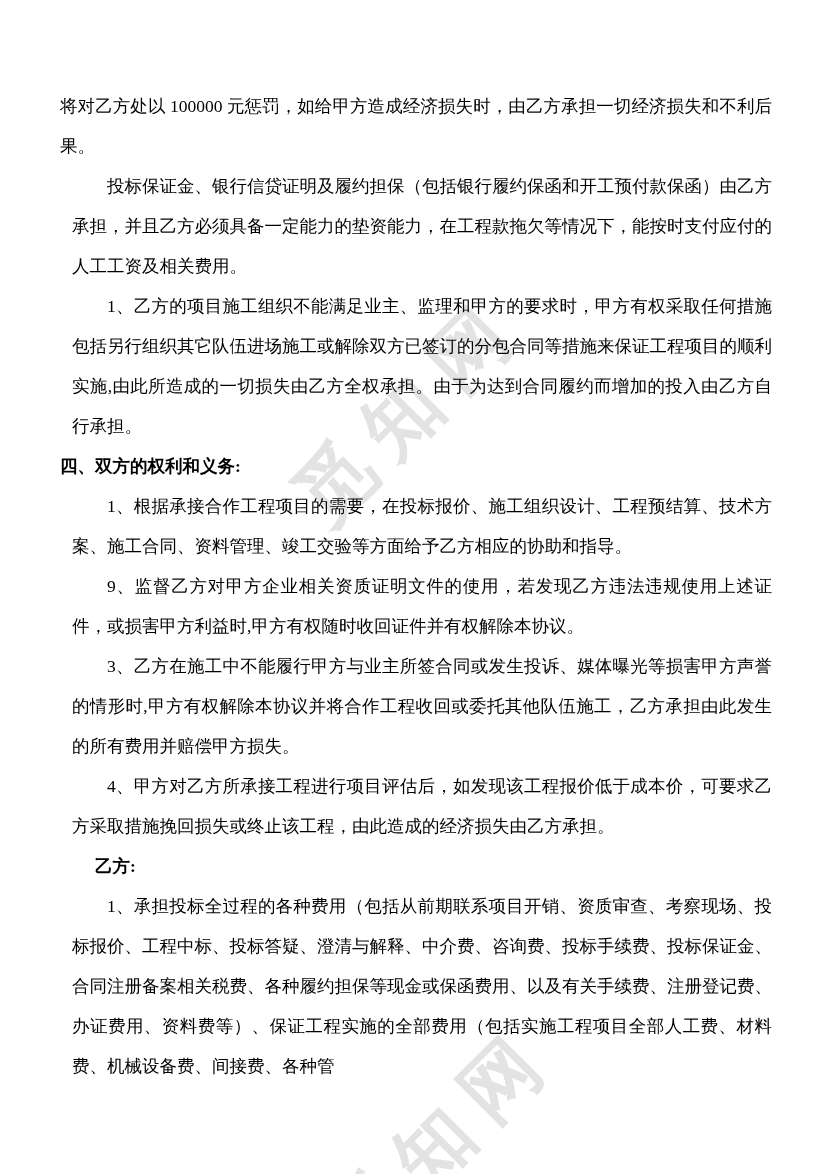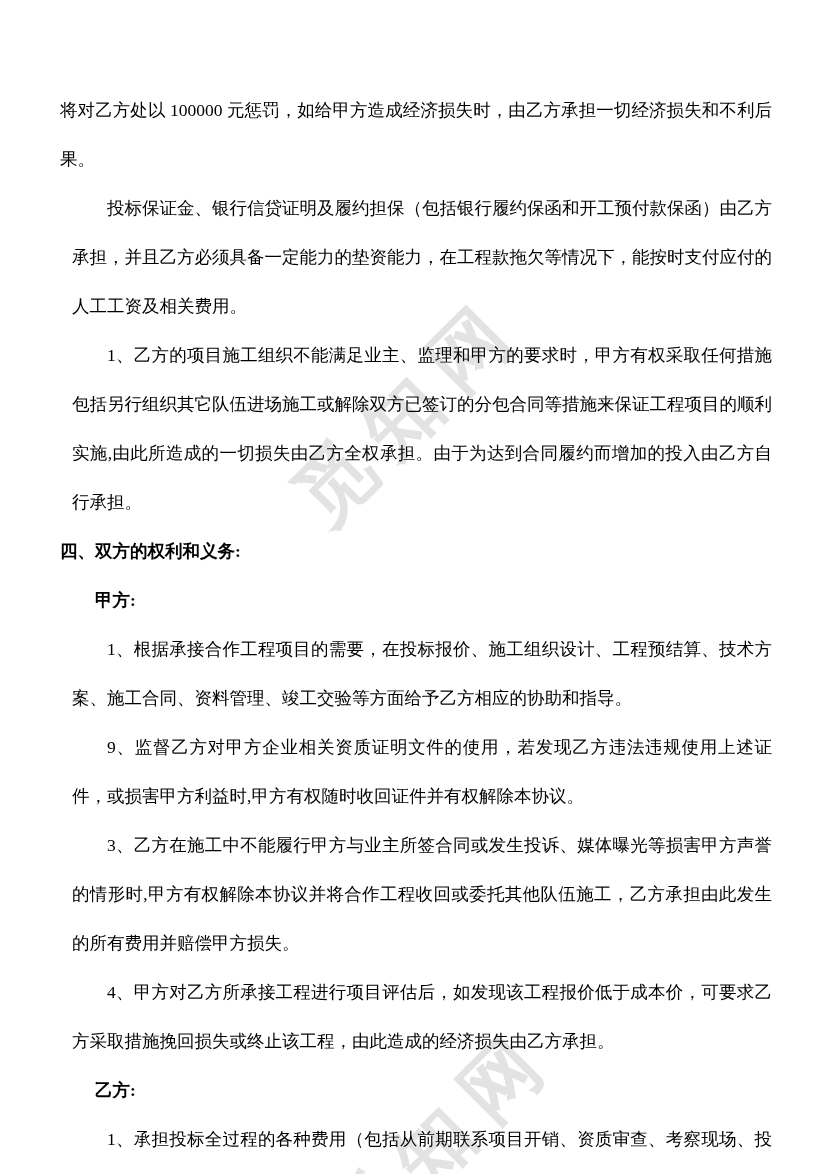--- a/index.html
+++ b/index.html
@@ -24,7 +24,7 @@
   }
   .para {
     font-size: 17.5px;
-    line-height: 49px;
+    line-height: 40px;
     text-align: justify;
     margin: 0;
     word-break: break-all;

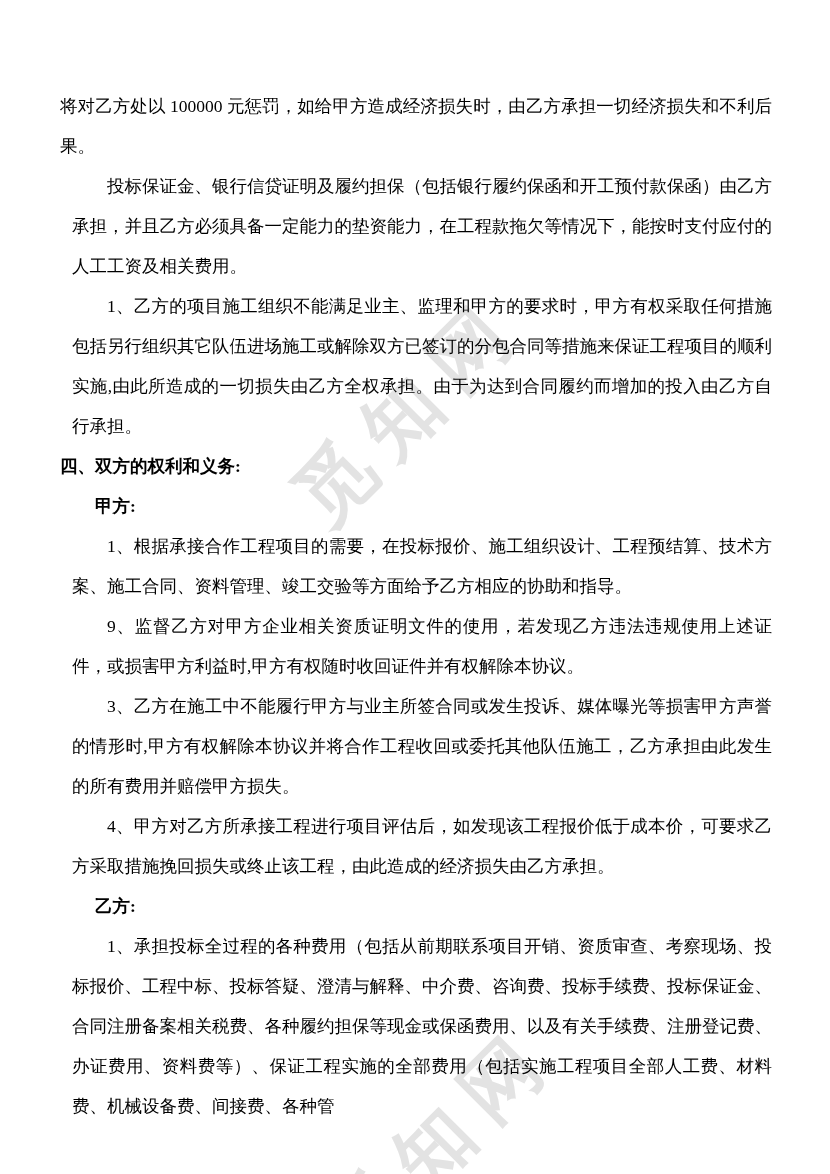--- a/index.html
+++ b/index.html
@@ -80,7 +80,6 @@
 
     <p class="para heading">四、双方的权利和义务:</p>
 
-    <p class="para subheading">甲方:</p>
 
     <p class="para indent">1、根据承接合作工程项目的需要，在投标报价、施工组织设计、工程预结算、技术方案、施工合同、资料管理、竣工交验等方面给予乙方相应的协助和指导。</p>
 

